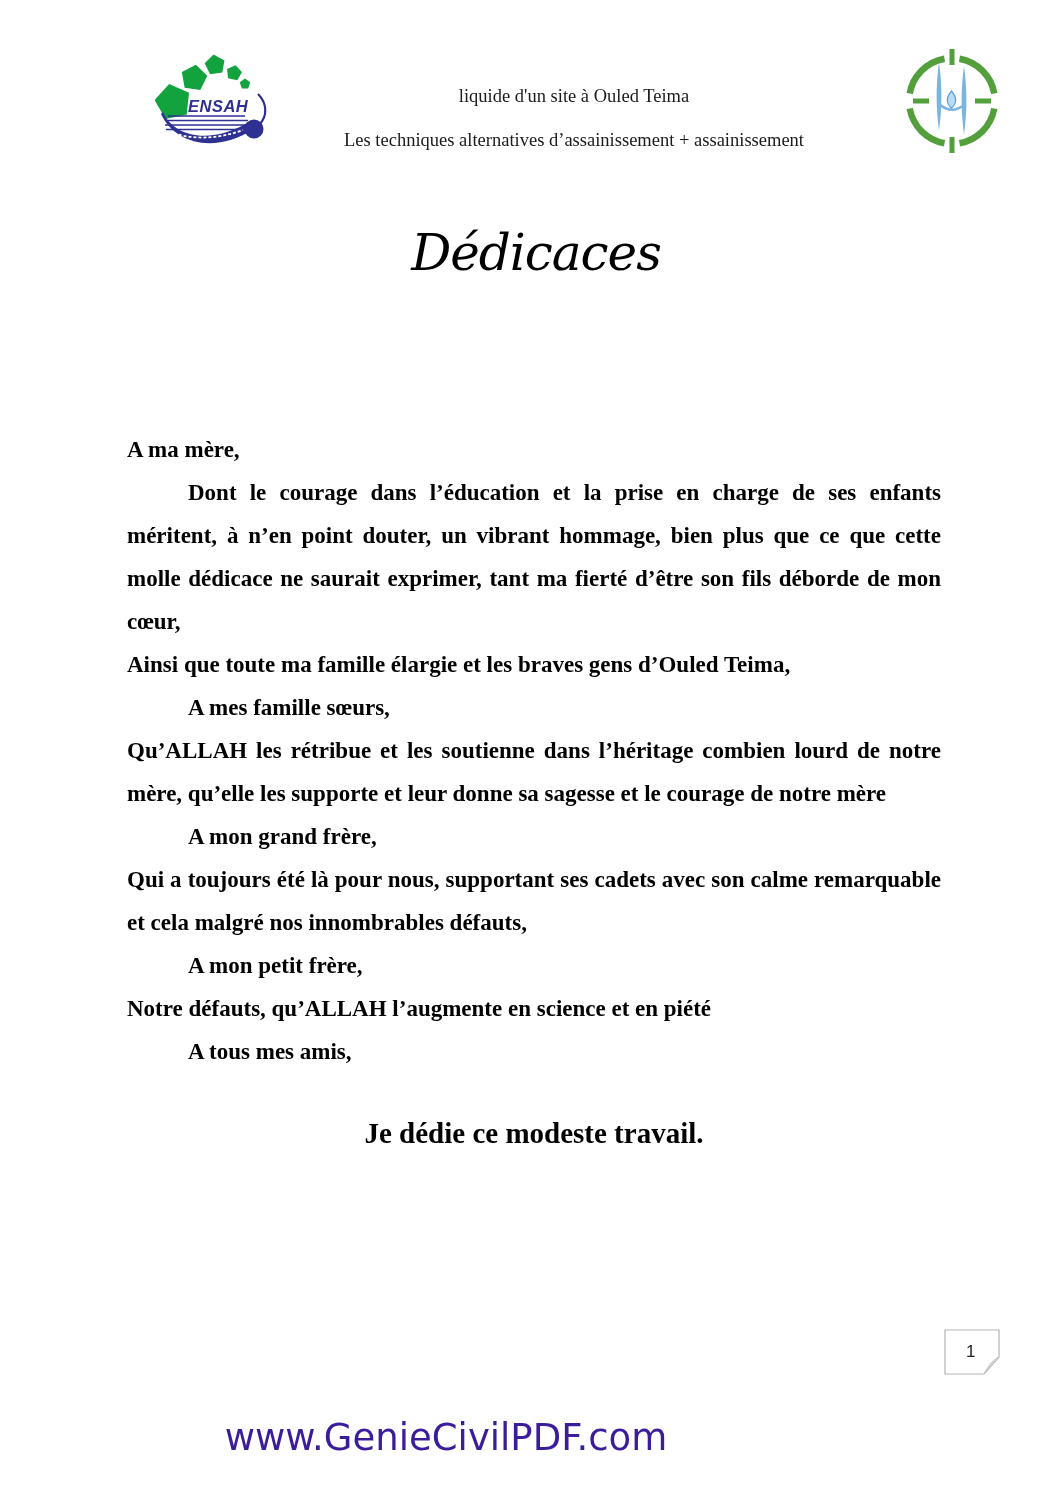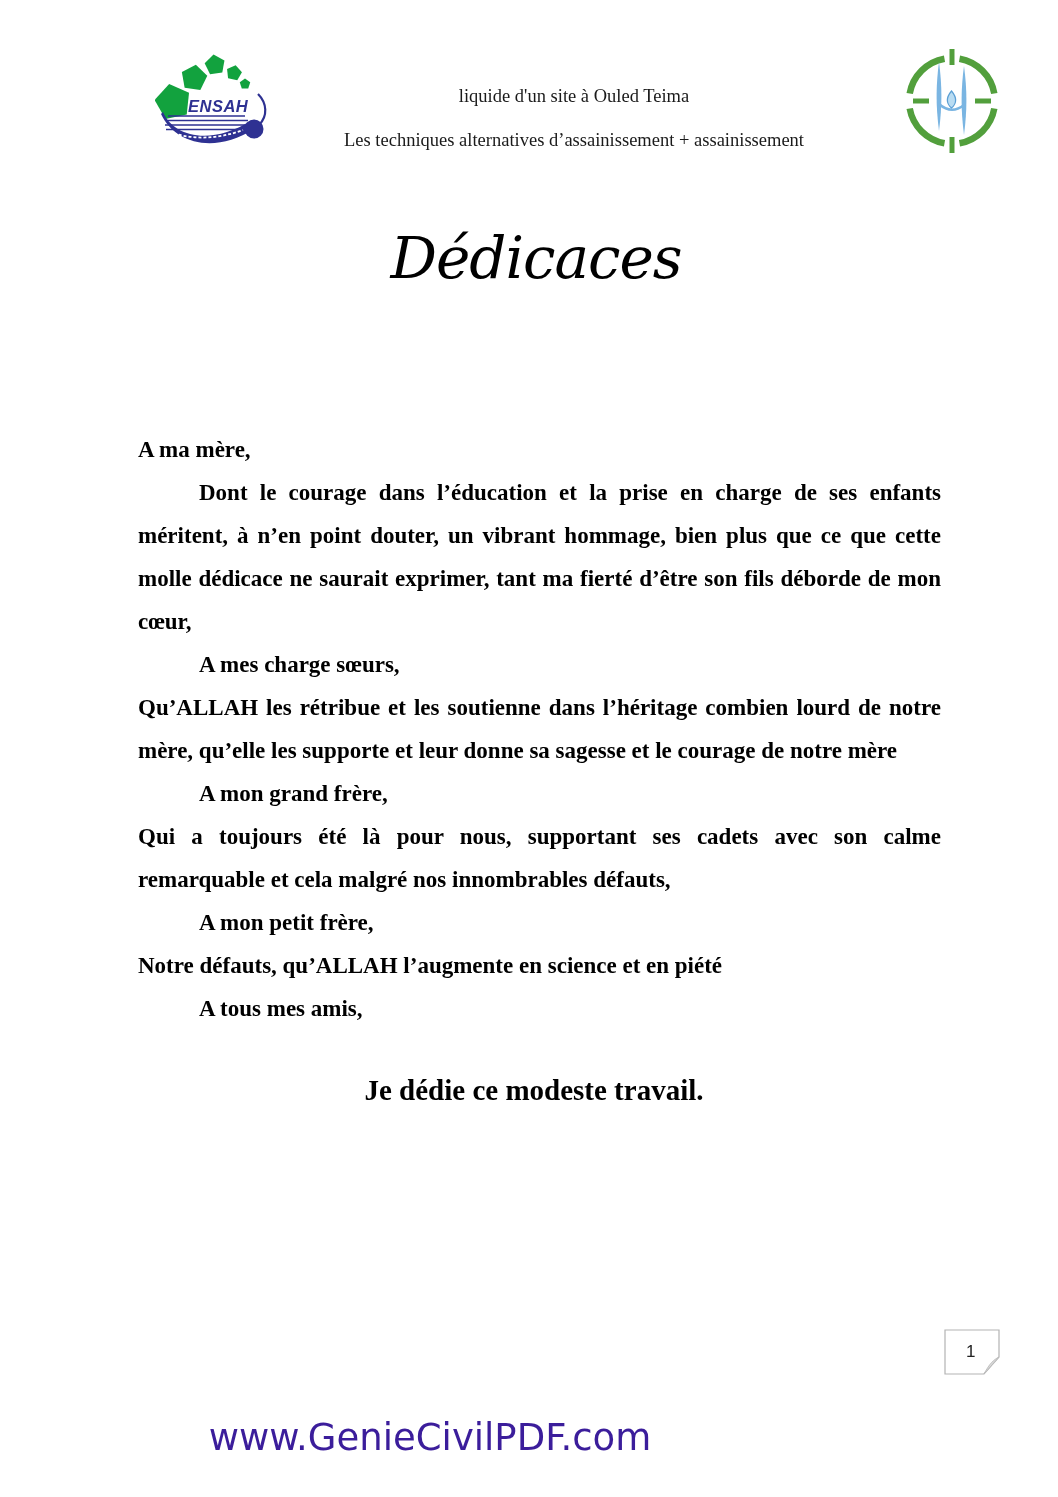--- a/index.html
+++ b/index.html
@@ -29,7 +29,7 @@
     text-align: center;
     font-family: "DejaVu Serif", serif;
     font-style: italic;
-    font-size: 58px;
+    font-size: 50px;
     letter-spacing: -1px;
     padding-left: 14px;
     color: #000;

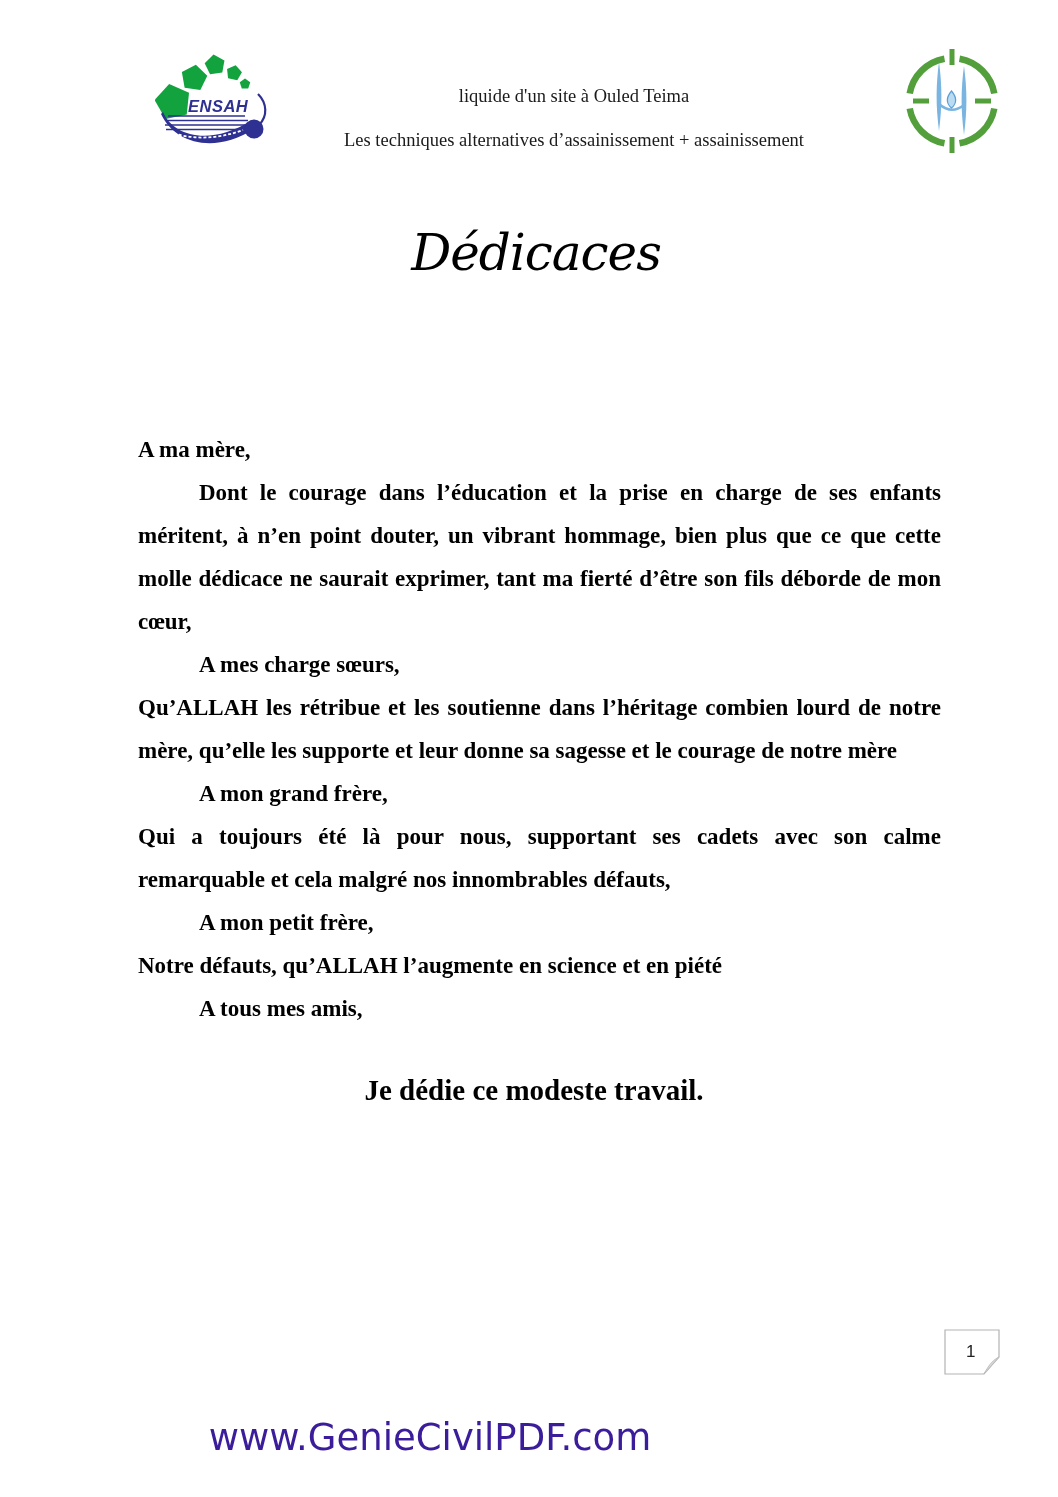--- a/index.html
+++ b/index.html
@@ -44,7 +44,6 @@
     font-size: 23px;
     line-height: 43px;
     text-align: left;
-    margin-left: 11px;
   }
   .para.justify { text-align: justify; text-justify: inter-word; }
   .para.indent { text-indent: 61px; }

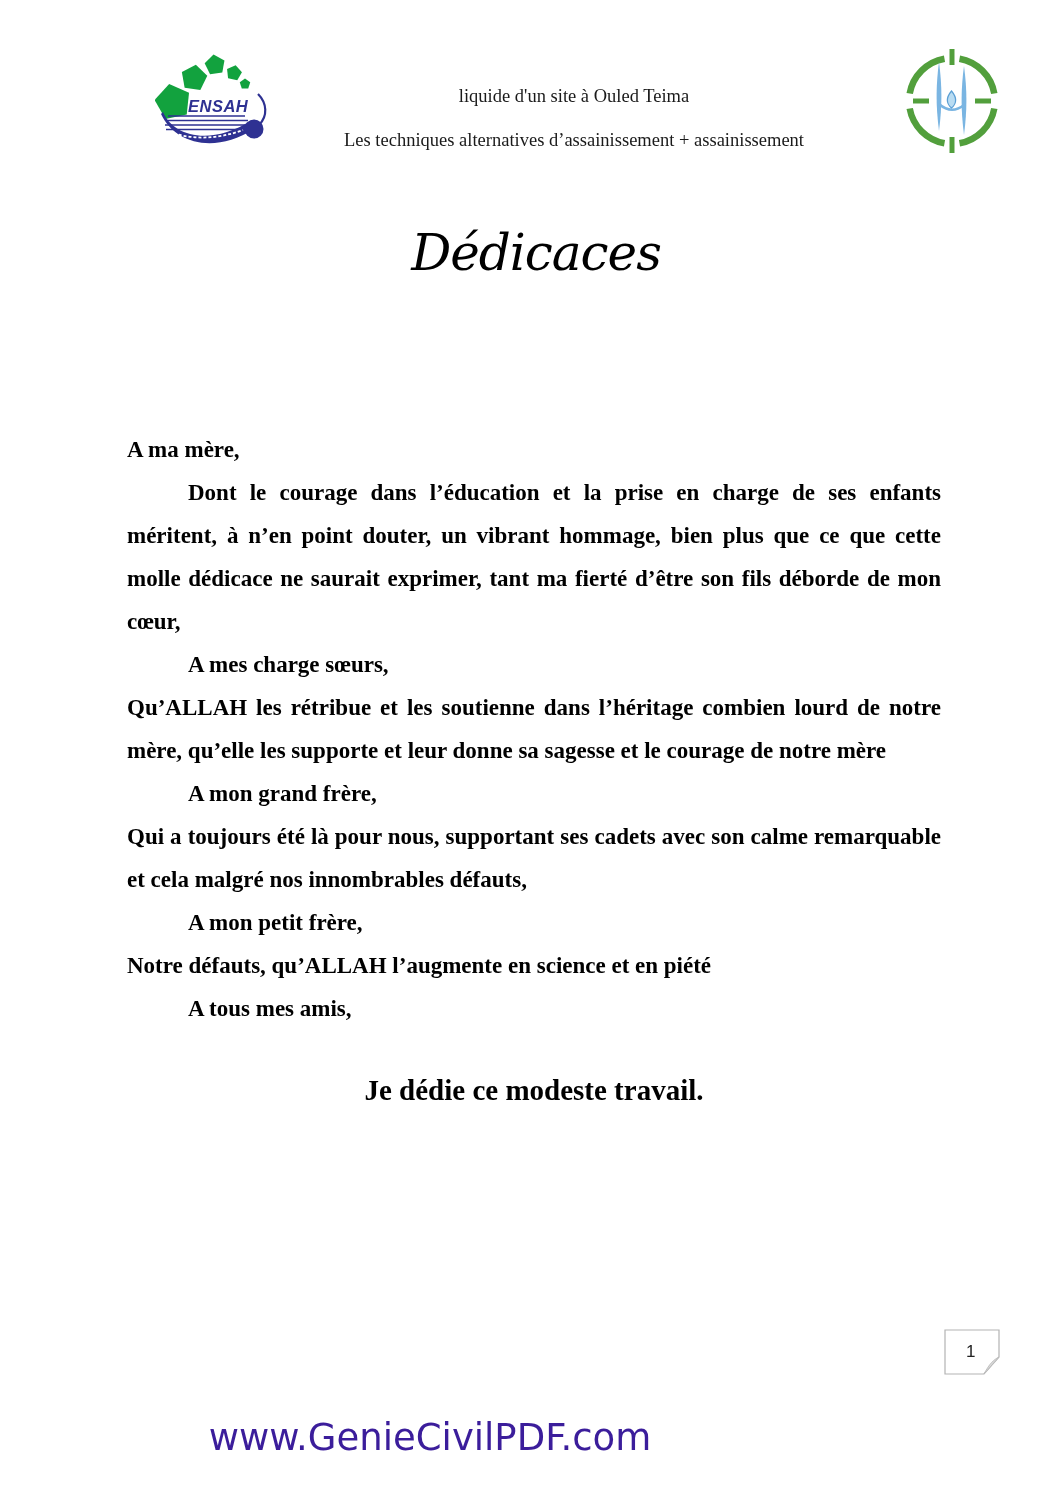--- a/index.html
+++ b/index.html
@@ -137,6 +137,7 @@
   <div>
       <p class="para">A ma mère,</p>
       <p class="para indent justify">Dont le courage dans l’éducation et la prise en charge de ses enfants méritent, à n’en point douter, un vibrant hommage, bien plus que ce que cette molle dédicace ne saurait exprimer, tant ma fierté d’être son fils déborde de mon cœur,</p>
+      <p class="para">Ainsi que toute ma famille élargie et les braves gens d’Ouled Teima,</p>
       <p class="para indent">A mes charge sœurs,</p>
       <p class="para justify">Qu’ALLAH les rétribue et les soutienne dans l’héritage combien lourd de notre mère, qu’elle les supporte et leur donne sa sagesse et le courage de notre mère</p>
       <p class="para indent">A mon grand frère,</p>

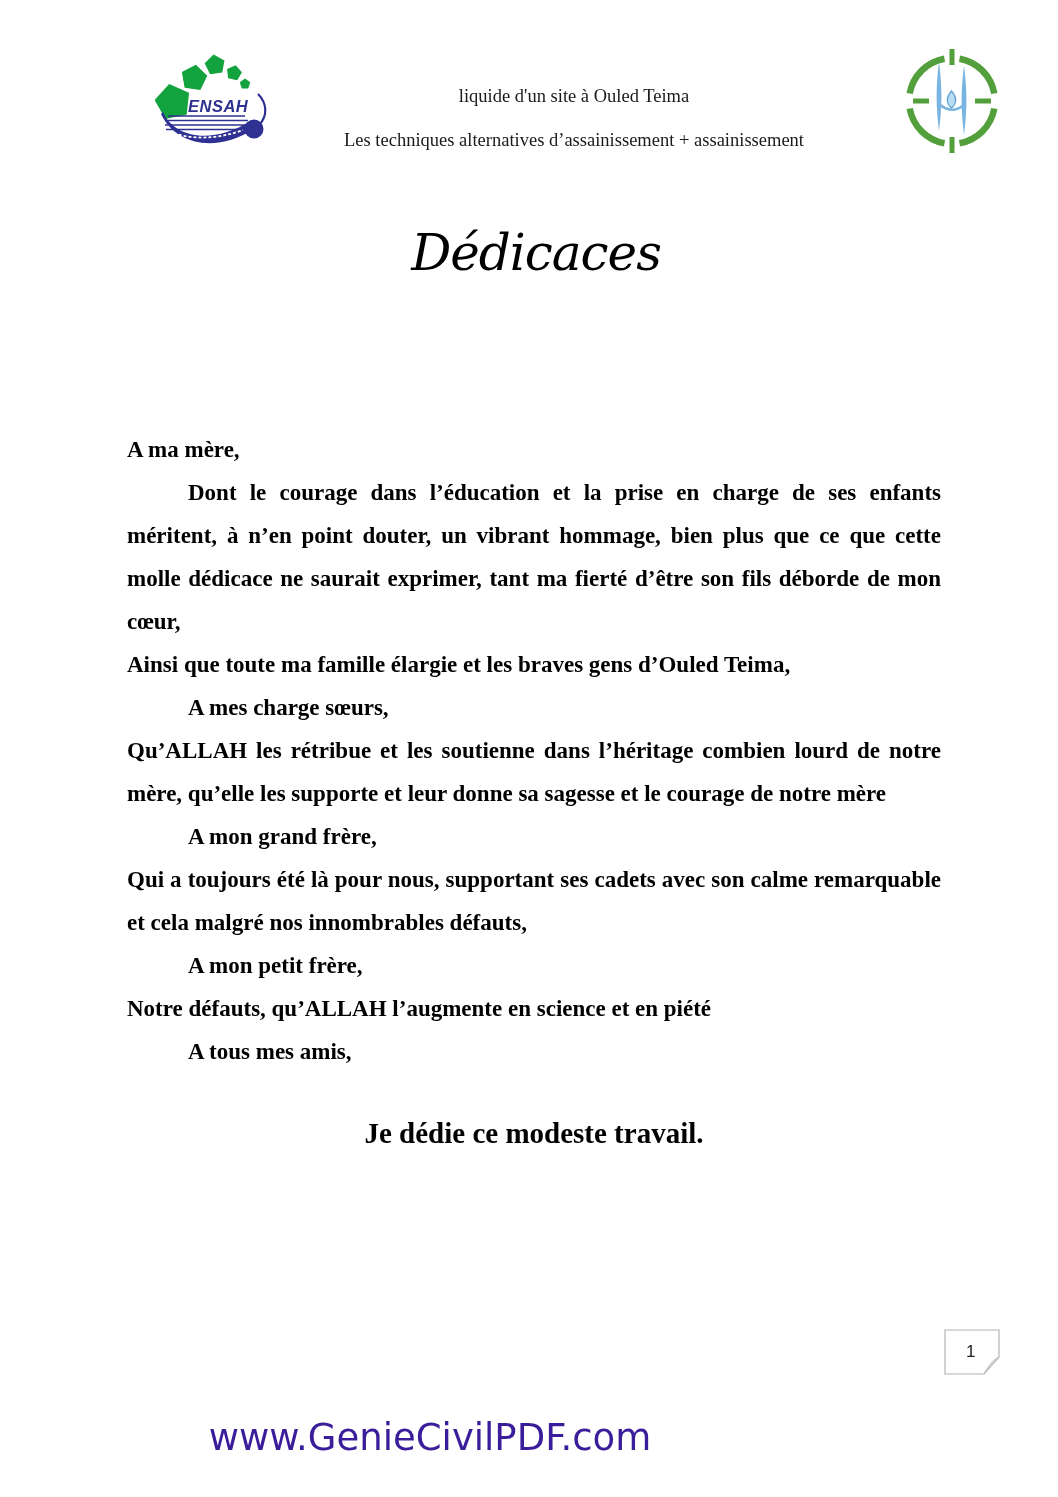--- a/index.html
+++ b/index.html
@@ -138,7 +138,7 @@
       <p class="para">A ma mère,</p>
       <p class="para indent justify">Dont le courage dans l’éducation et la prise en charge de ses enfants méritent, à n’en point douter, un vibrant hommage, bien plus que ce que cette molle dédicace ne saurait exprimer, tant ma fierté d’être son fils déborde de mon cœur,</p>
       <p class="para">Ainsi que toute ma famille élargie et les braves gens d’Ouled Teima,</p>
-      <p class="para indent">A mes charge sœurs,</p>
+      <p class="para indent">A mes famille sœurs,</p>
       <p class="para justify">Qu’ALLAH les rétribue et les soutienne dans l’héritage combien lourd de notre mère, qu’elle les supporte et leur donne sa sagesse et le courage de notre mère</p>
       <p class="para indent">A mon grand frère,</p>
       <p class="para justify">Qui a toujours été là pour nous, supportant ses cadets avec son calme remarquable et cela malgré nos innombrables défauts,</p>

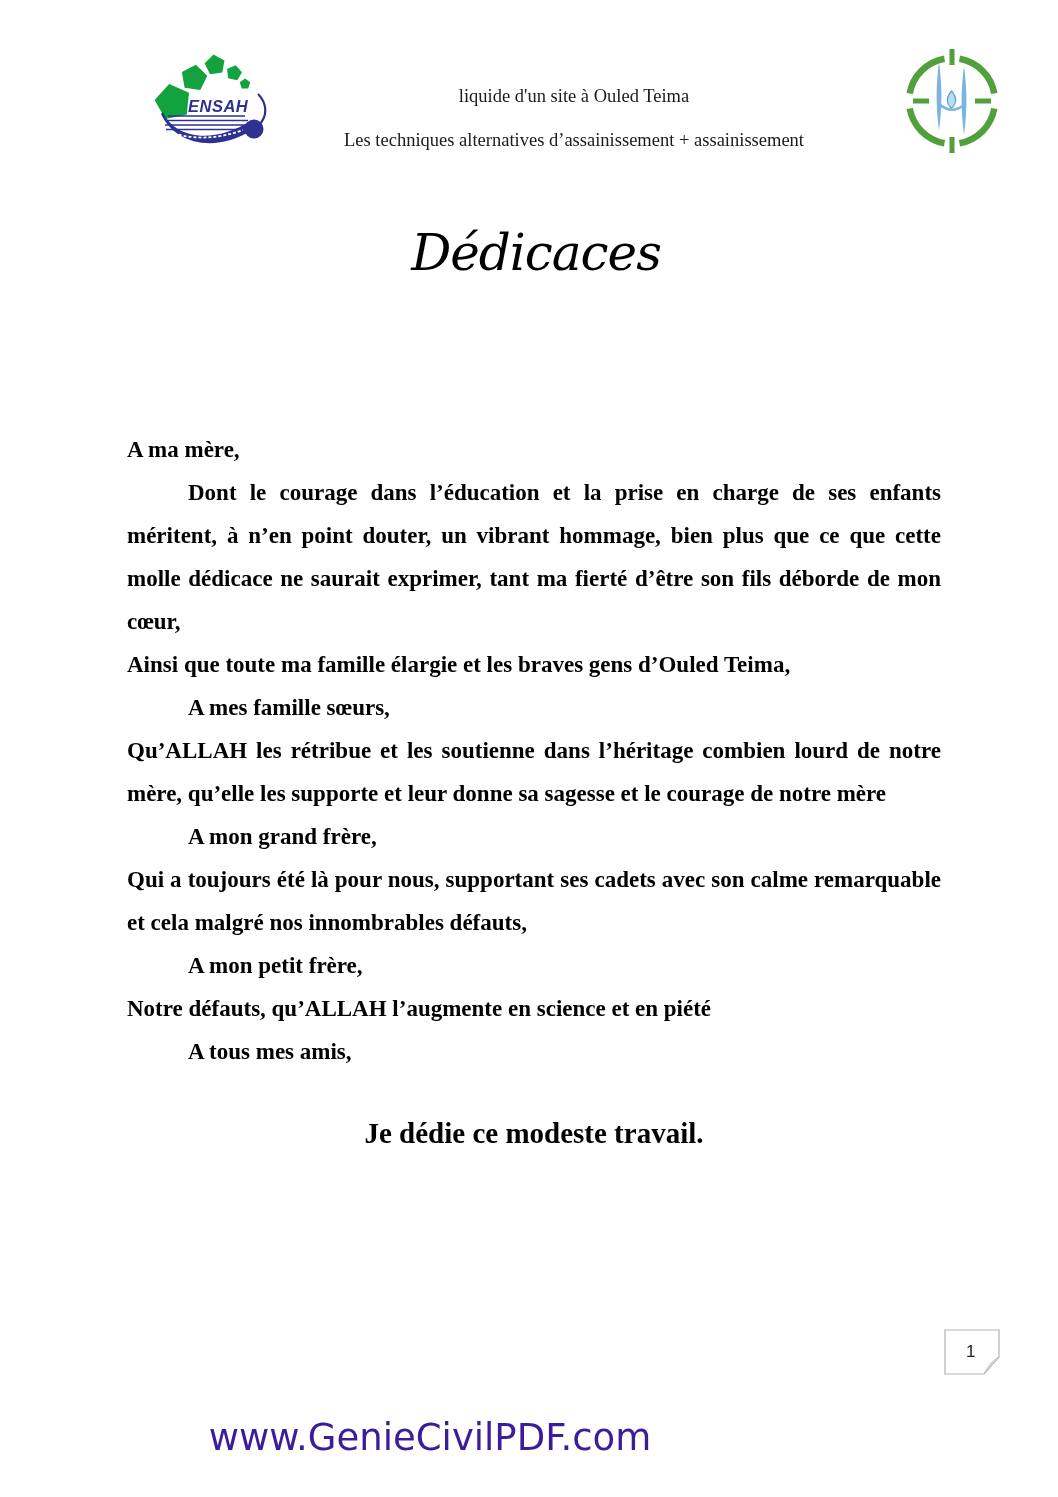--- a/index.html
+++ b/index.html
@@ -60,7 +60,7 @@
 
   
   .site-footer {
-    position: absolute; left: 0; top: 1416px; width: 860px;
+    position: absolute; left: 16px; top: 1416px; width: 860px;
     text-align: center;
   }
   .site-link {

